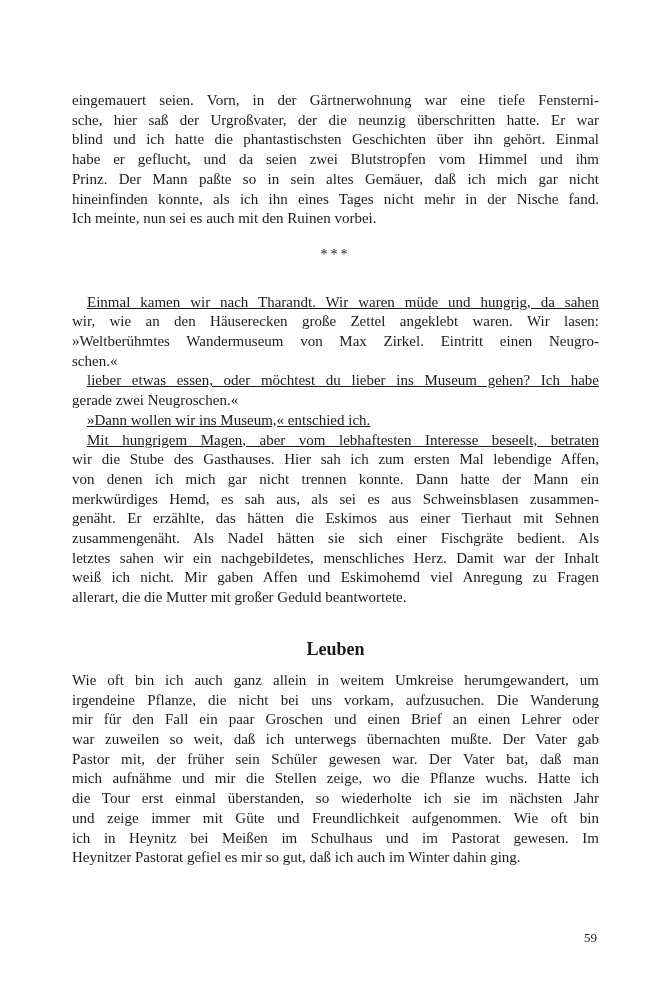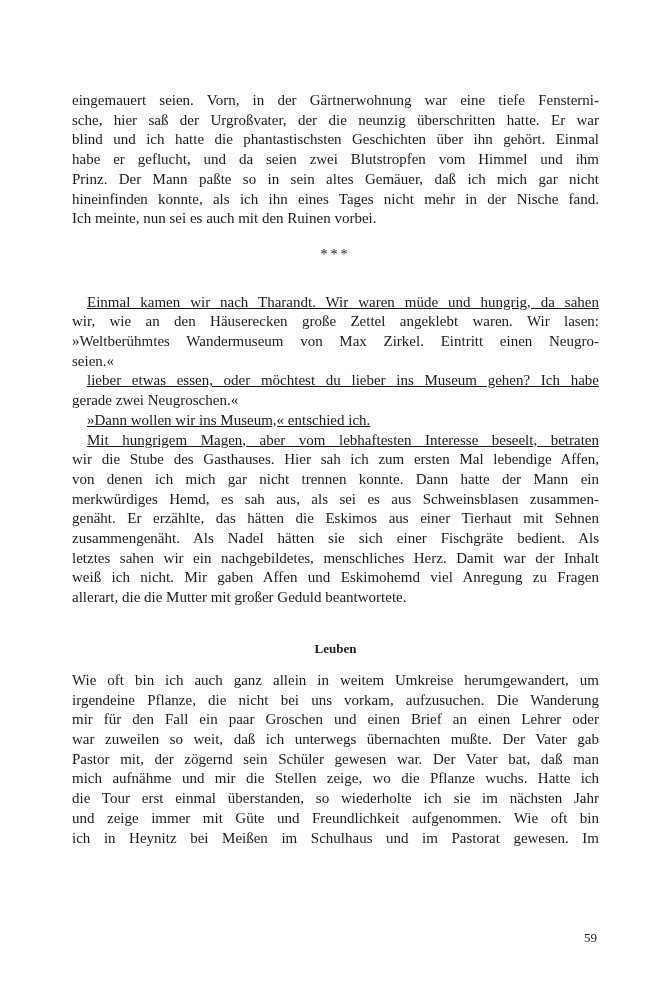--- a/index.html
+++ b/index.html
@@ -82,7 +82,7 @@
         <div class="line">Einmal kamen wir nach Tharandt. Wir waren müde und hungrig, da sahen</div>
         <div class="line">wir, wie an den Häuserecken große Zettel angeklebt waren. Wir lasen:</div>
         <div class="line">»Weltberühmtes Wandermuseum von Max Zirkel. Eintritt einen Neugro-</div>
-        <div class="line last-line">seien.«</div>
+        <div class="line last-line">schen.«</div>
       </div>
       <div class="para indent">
         <div class="line">lieber etwas essen, oder möchtest du lieber ins Museum gehen? Ich habe</div>

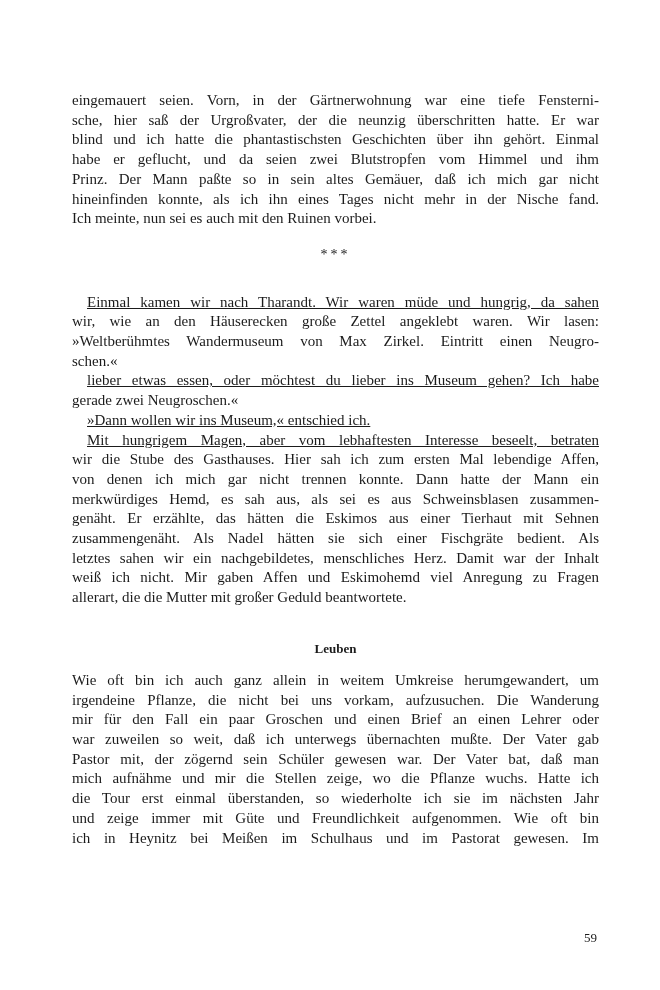--- a/index.html
+++ b/index.html
@@ -48,7 +48,7 @@
     margin: 16px 0 28px 0;
   }
   .heading {
-    font-size: 13px;
+    font-size: 18px;
     font-weight: bold;
     line-height: 20px;
     text-align: center;

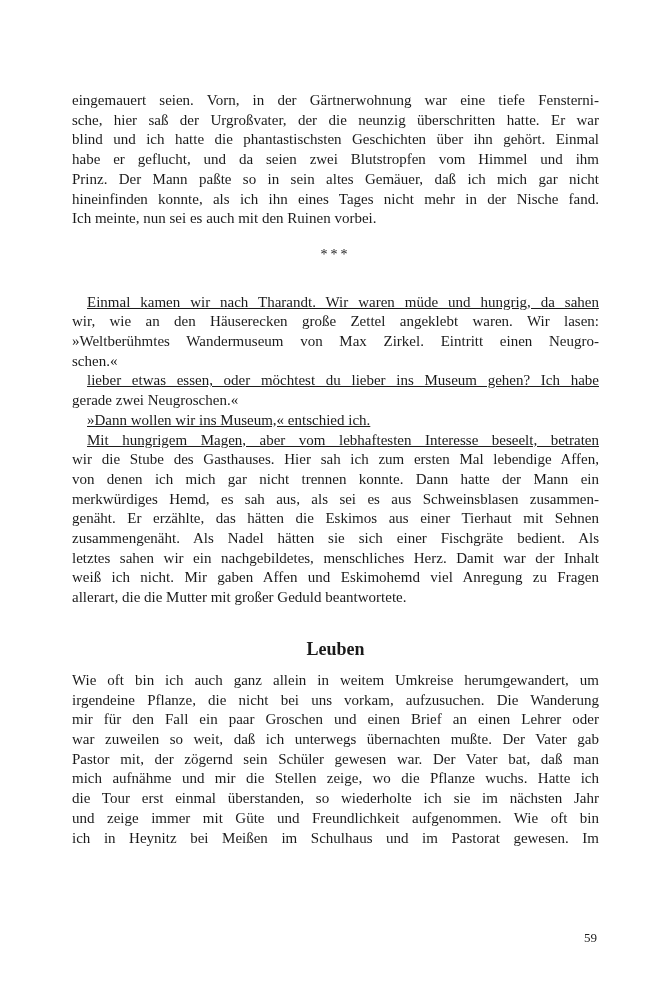--- a/index.html
+++ b/index.html
@@ -108,7 +108,7 @@
         <div class="line">irgendeine Pflanze, die nicht bei uns vorkam, aufzusuchen. Die Wanderung</div>
         <div class="line">mir für den Fall ein paar Groschen und einen Brief an einen Lehrer oder</div>
         <div class="line">war zuweilen so weit, daß ich unterwegs übernachten mußte. Der Vater gab</div>
-        <div class="line">Pastor mit, der zögernd sein Schüler gewesen war. Der Vater bat, daß man</div>
+        <div class="line">Pastor mit, der früher sein Schüler gewesen war. Der Vater bat, daß man</div>
         <div class="line">mich aufnähme und mir die Stellen zeige, wo die Pflanze wuchs. Hatte ich</div>
         <div class="line">die Tour erst einmal überstanden, so wiederholte ich sie im nächsten Jahr</div>
         <div class="line">und zeige immer mit Güte und Freundlichkeit aufgenommen. Wie oft bin</div>

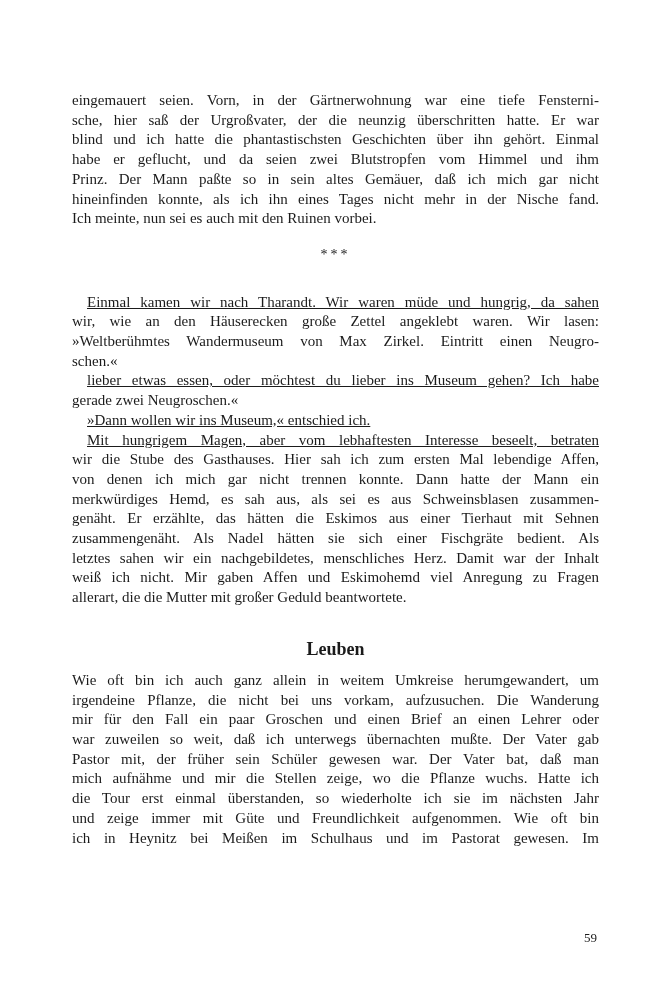--- a/index.html
+++ b/index.html
@@ -113,6 +113,7 @@
         <div class="line">die Tour erst einmal überstanden, so wiederholte ich sie im nächsten Jahr</div>
         <div class="line">und zeige immer mit Güte und Freundlichkeit aufgenommen. Wie oft bin</div>
         <div class="line">ich in Heynitz bei Meißen im Schulhaus und im Pastorat gewesen. Im</div>
+        <div class="line last-line">Heynitzer Pastorat gefiel es mir so gut, daß ich auch im Winter dahin ging.</div>
       </div>
     </div>
   <div class="page-number">59</div>

